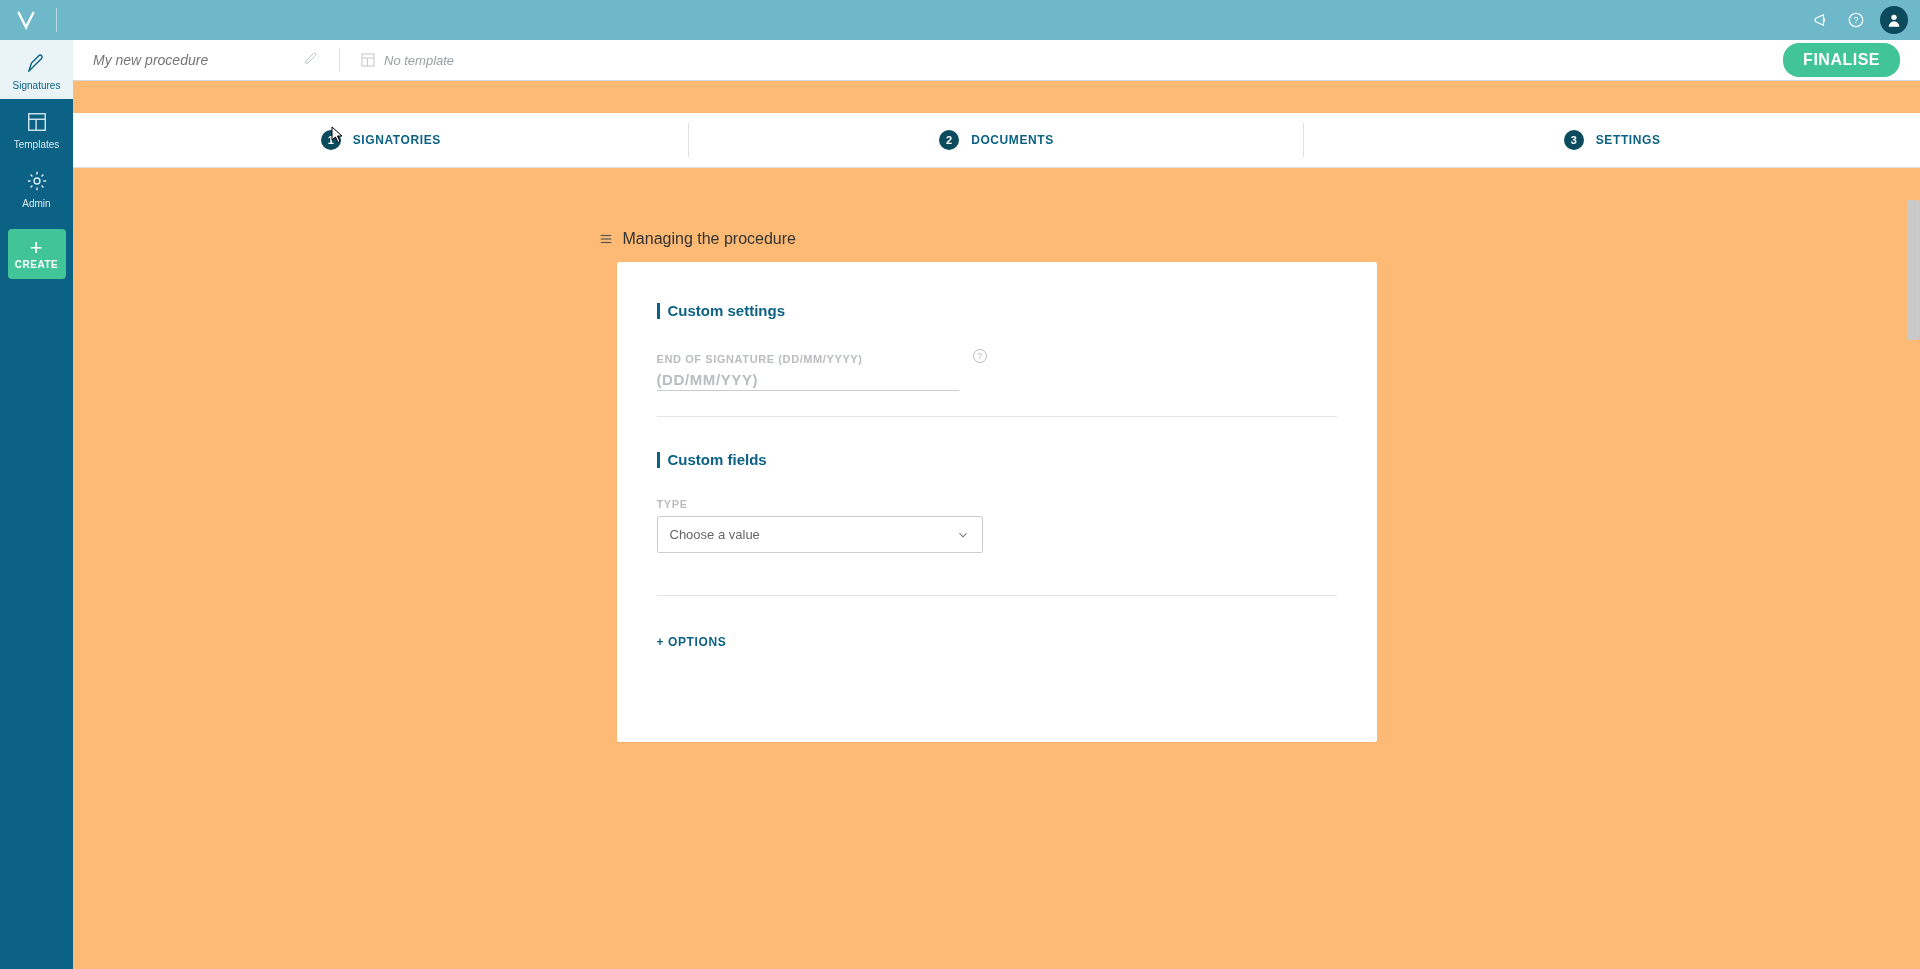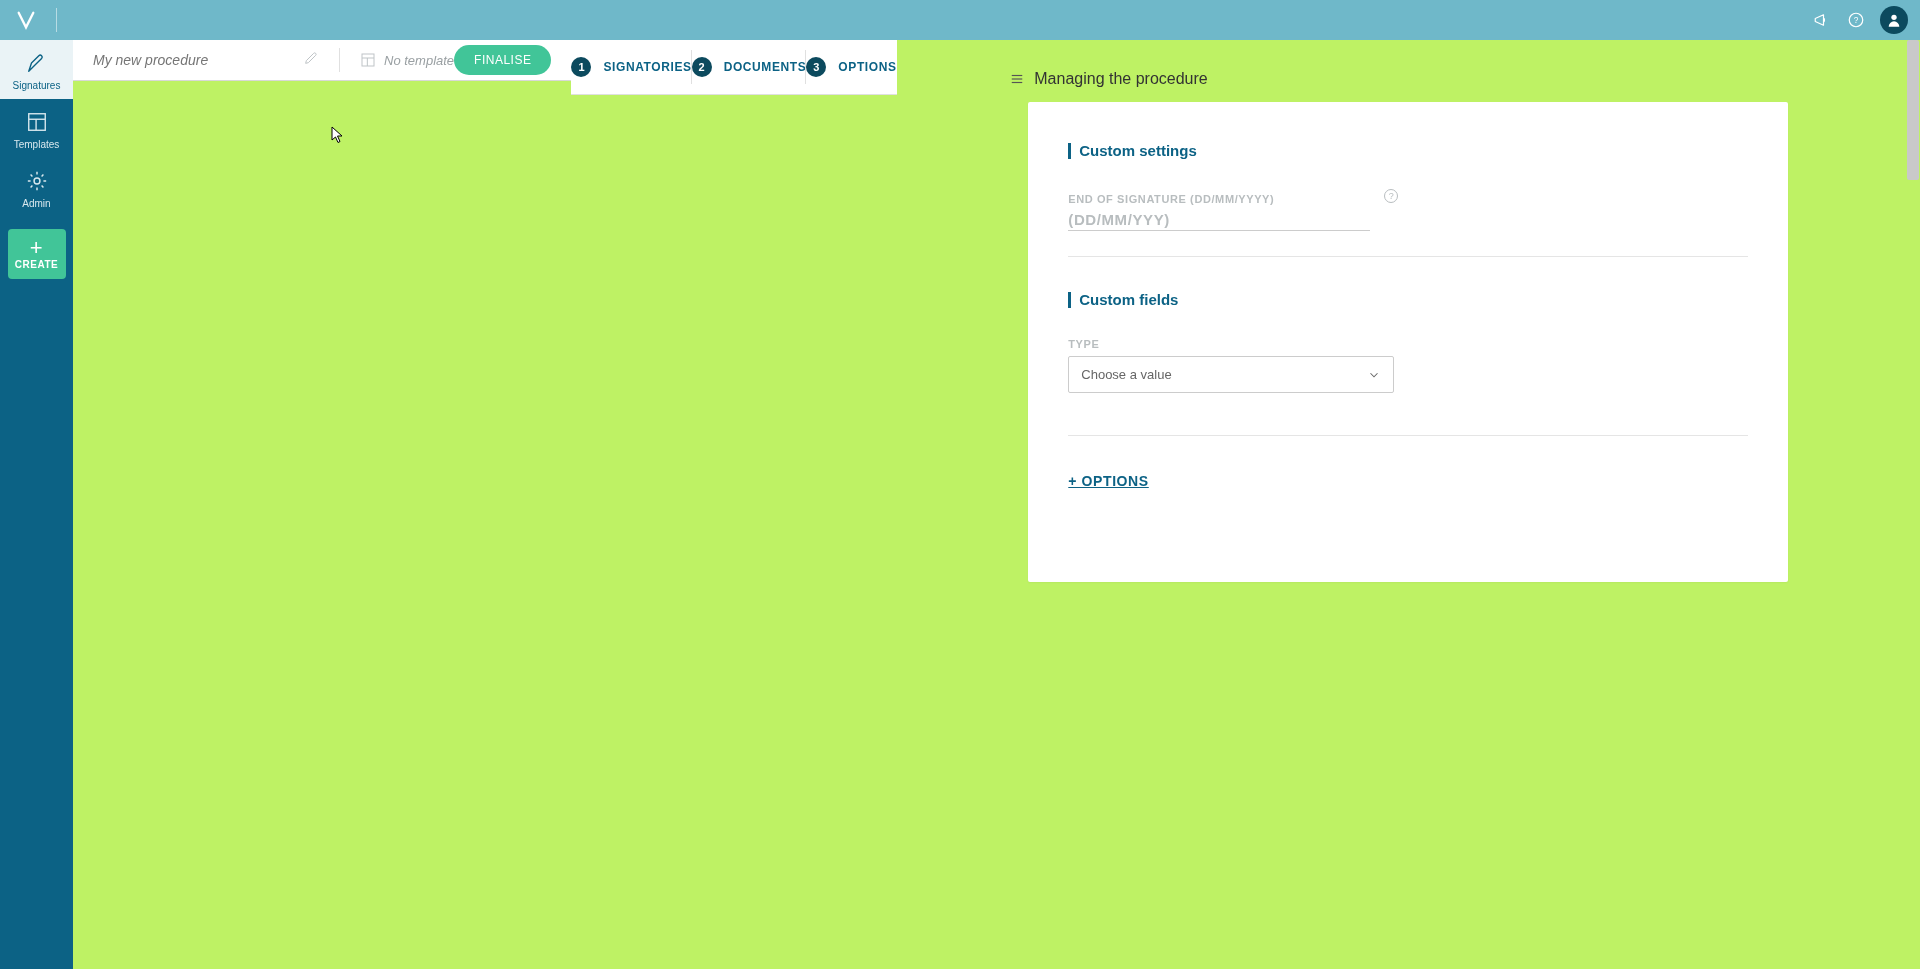--- a/index.html
+++ b/index.html
@@ -69,8 +69,8 @@
   .content {
     position: absolute;
     left: 73px; right: 0; top: 40px; bottom: 0;
-    background: #bef264;
-    display: flex; 
+    background: #fdba74;
+    display: flex; flex-direction: column; gap: 32px;
   }
 
   

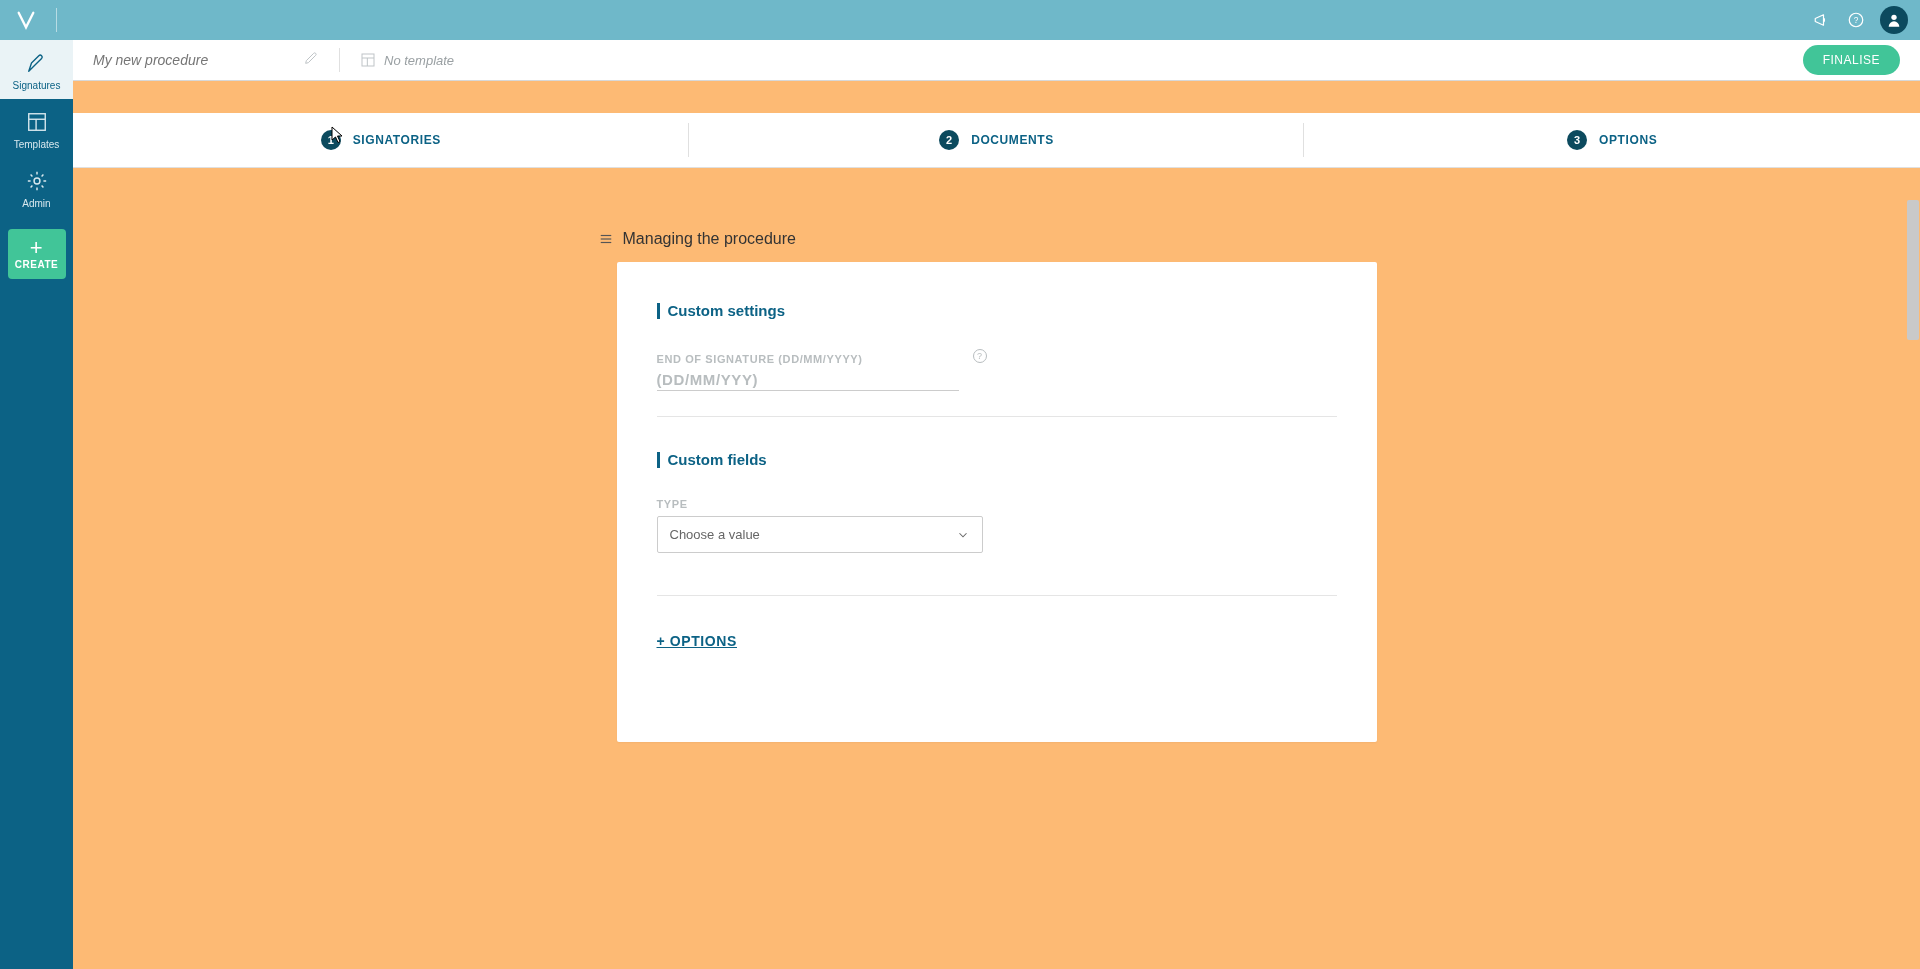--- a/index.html
+++ b/index.html
@@ -93,7 +93,7 @@
     margin-left: auto;
     background: #41c598;
     color: #fff;
-    font-size: 12px; font-weight: normal; letter-spacing: 0.5px;
+    font-size: 16px; font-weight: bold; letter-spacing: 0.5px;
     padding: 8px 20px;
     border-radius: 16px;
     cursor: pointer;

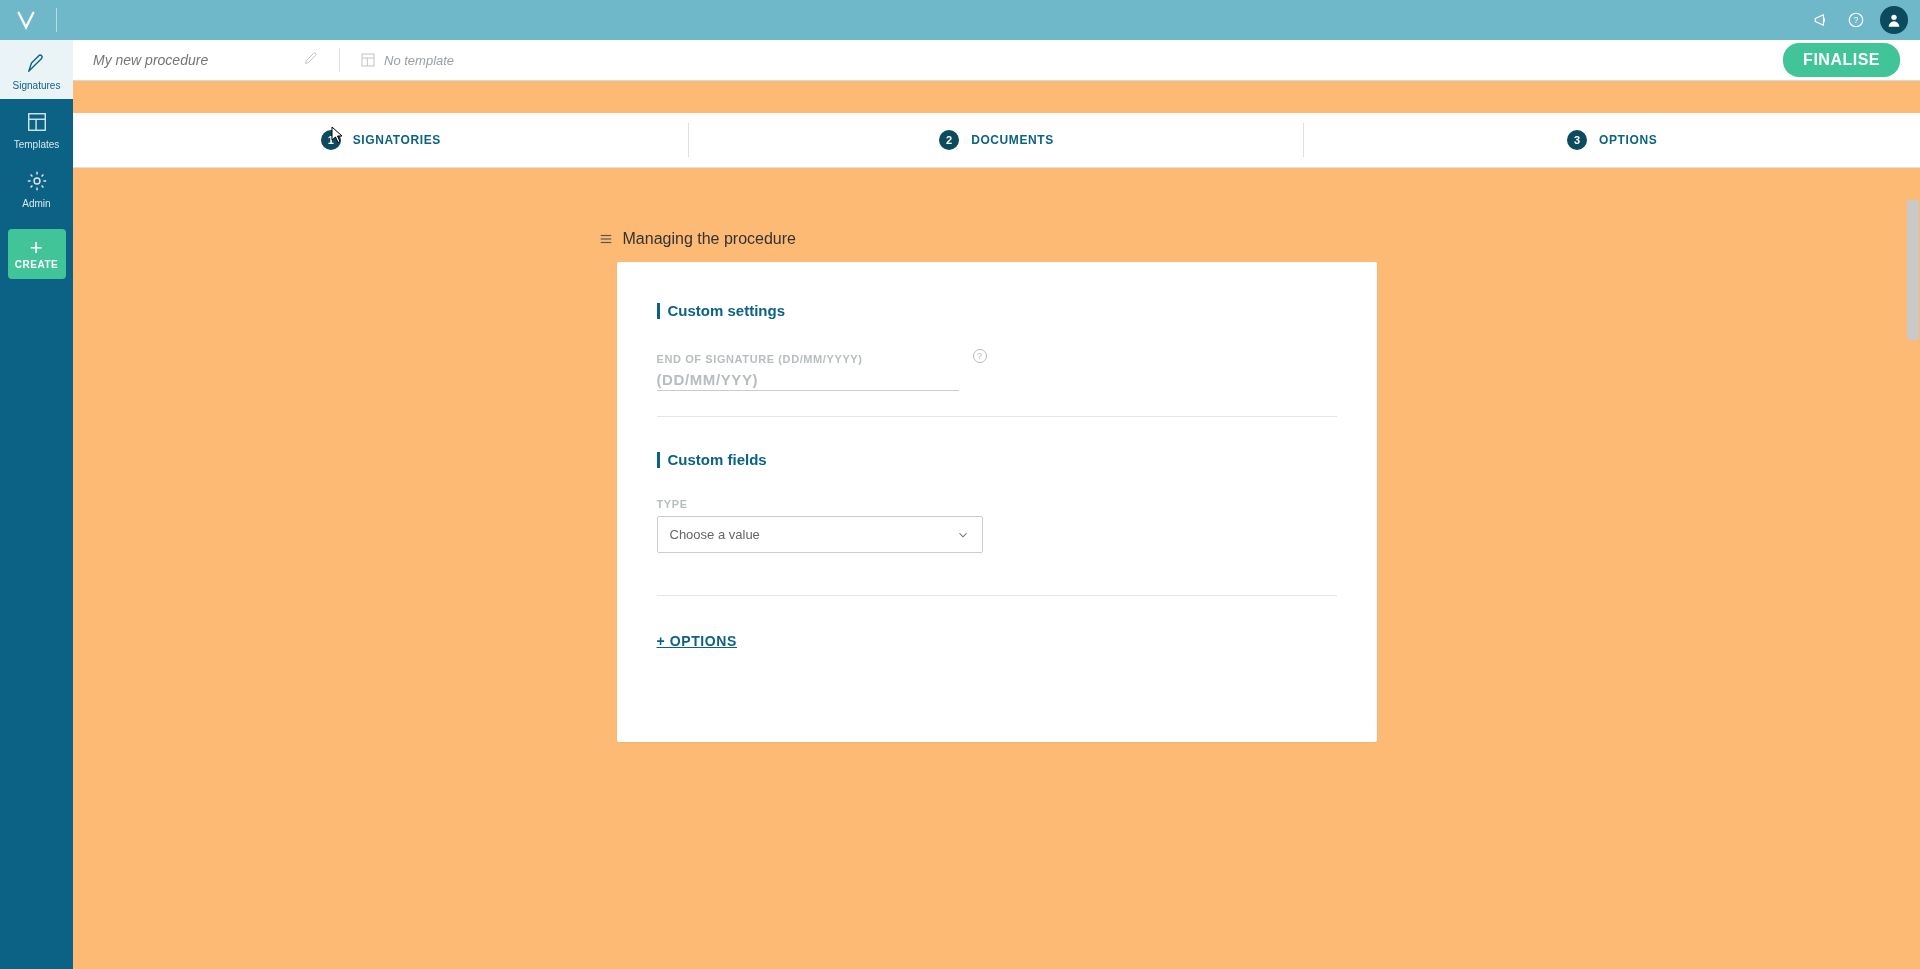--- a/index.html
+++ b/index.html
@@ -311,7 +311,7 @@
     </div>
     <div class="step">
       <div class="circle">3</div>
-      <div class="label">OPTIONS</div>
+      <div class="label">SETTINGS</div>
     </div>
   </div>
 

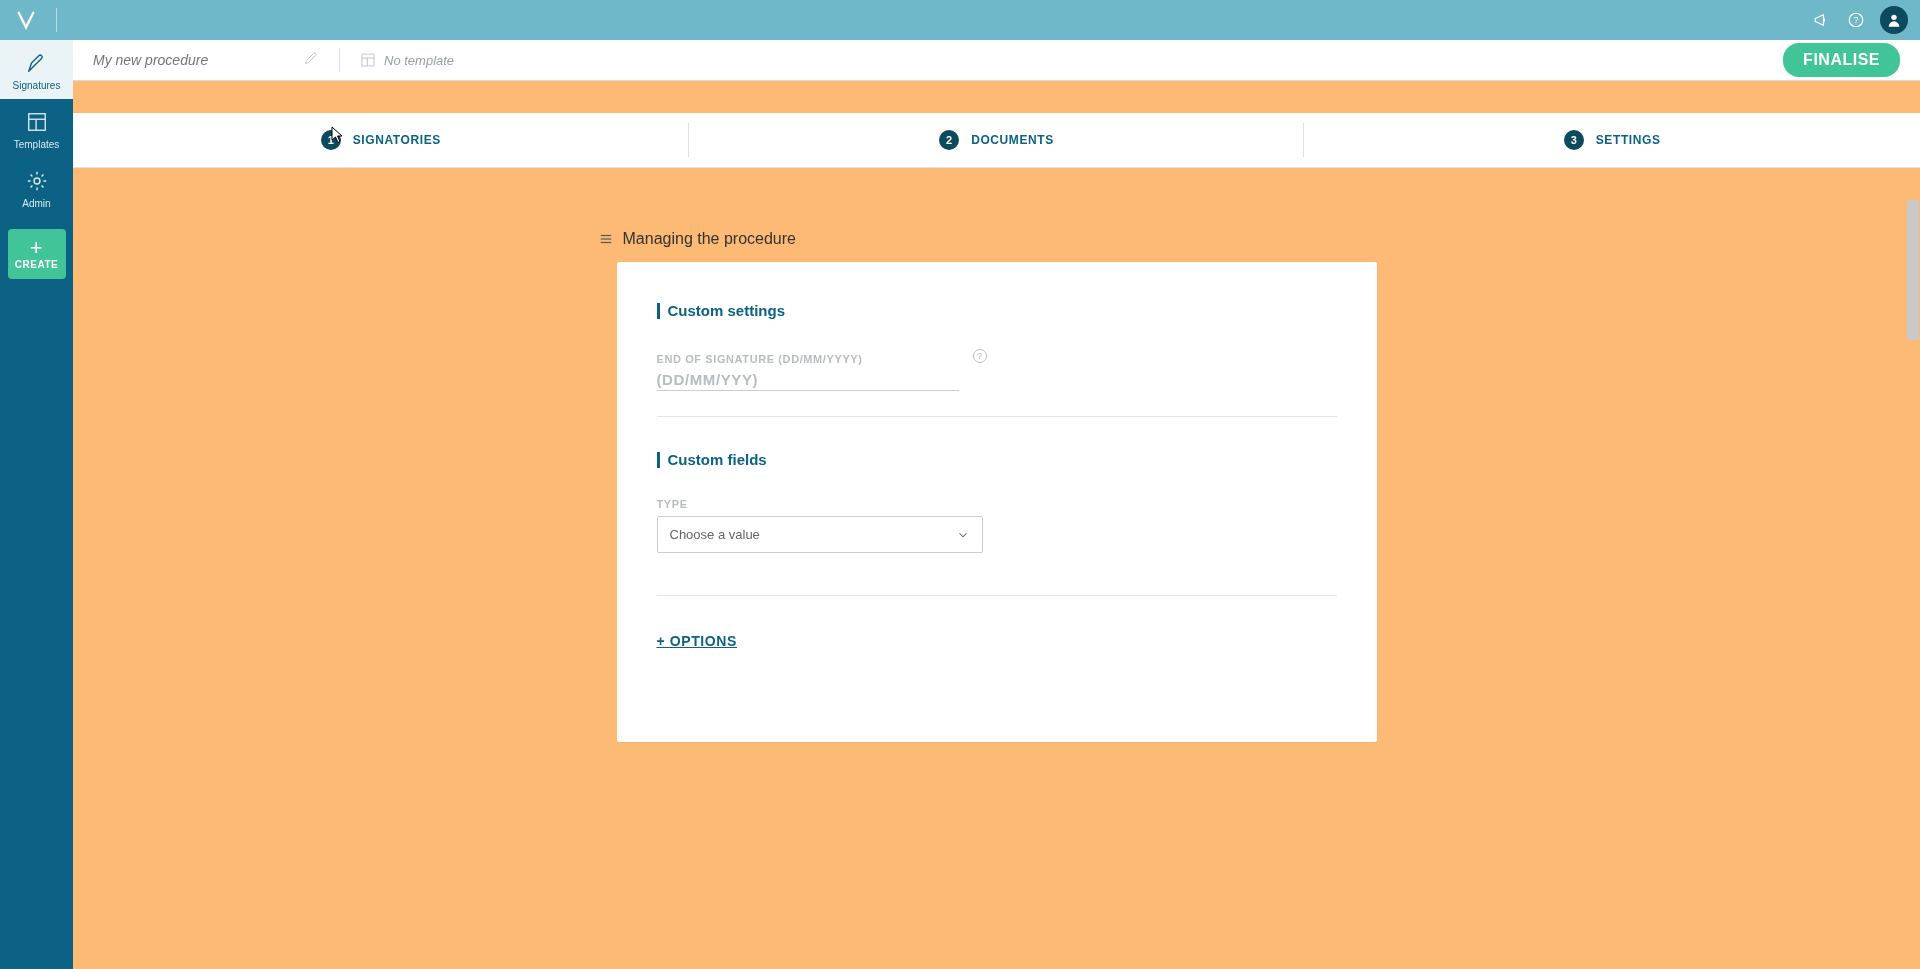--- a/index.html
+++ b/index.html
@@ -191,7 +191,7 @@
     background: #fff;
   }
 
-  .options-link { color: #0c6285; font-size: 14px; font-weight: bold; letter-spacing: 0.6px; text-decoration: underline; cursor:pointer; }
+  .options-link { color: #0c6285; font-size: 12px; font-weight: bold; letter-spacing: 0.6px; cursor:pointer; }
   .options-wrap { margin-top: 36px; }
 
   .cursor-arrow {

